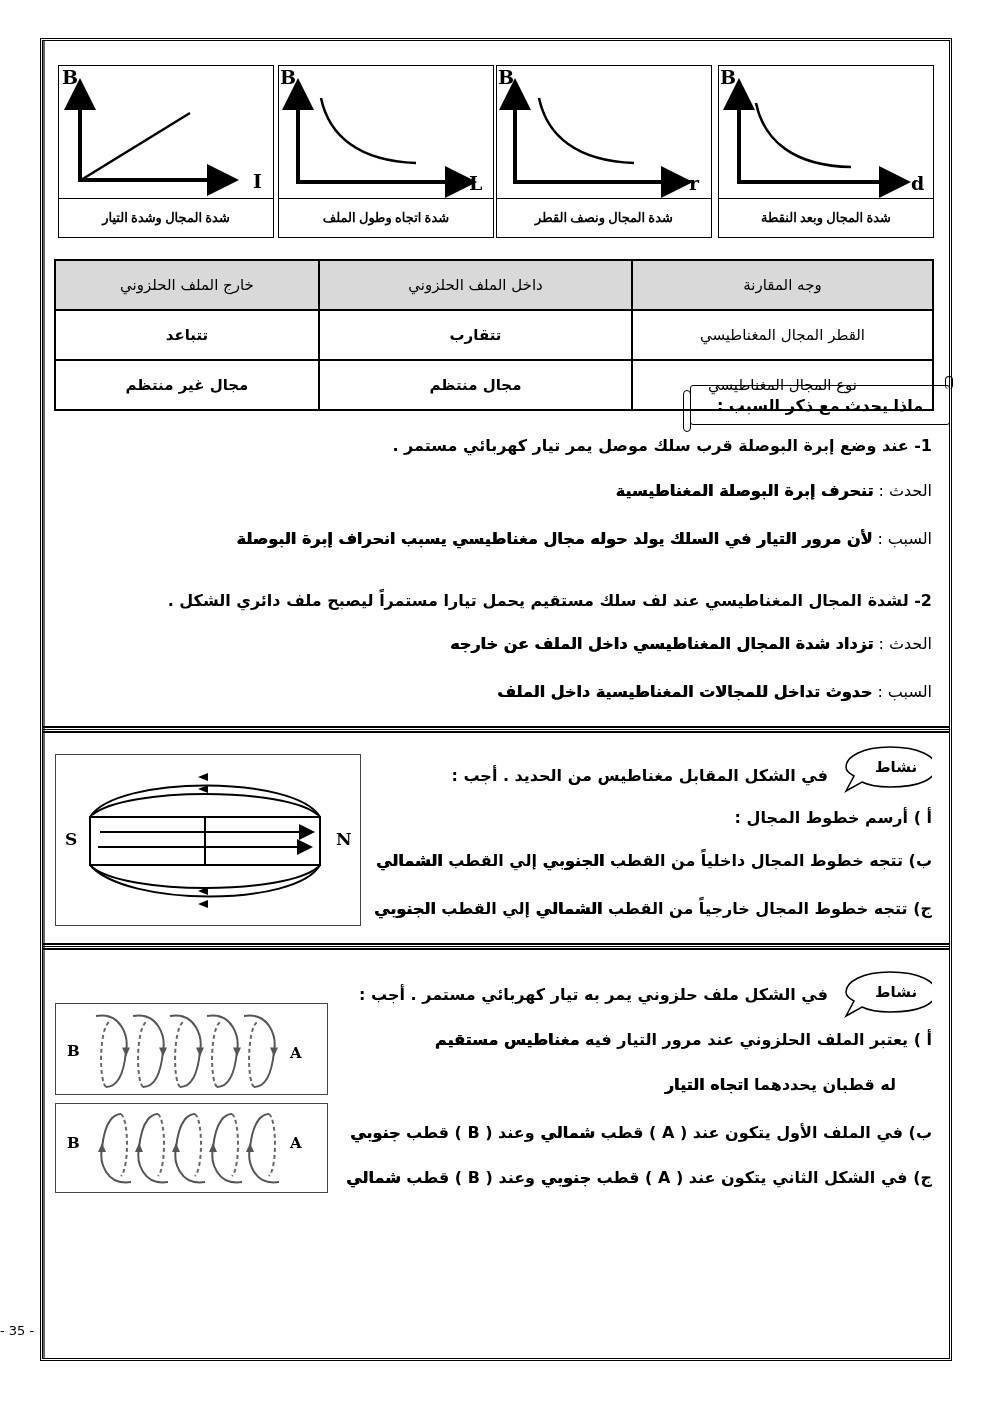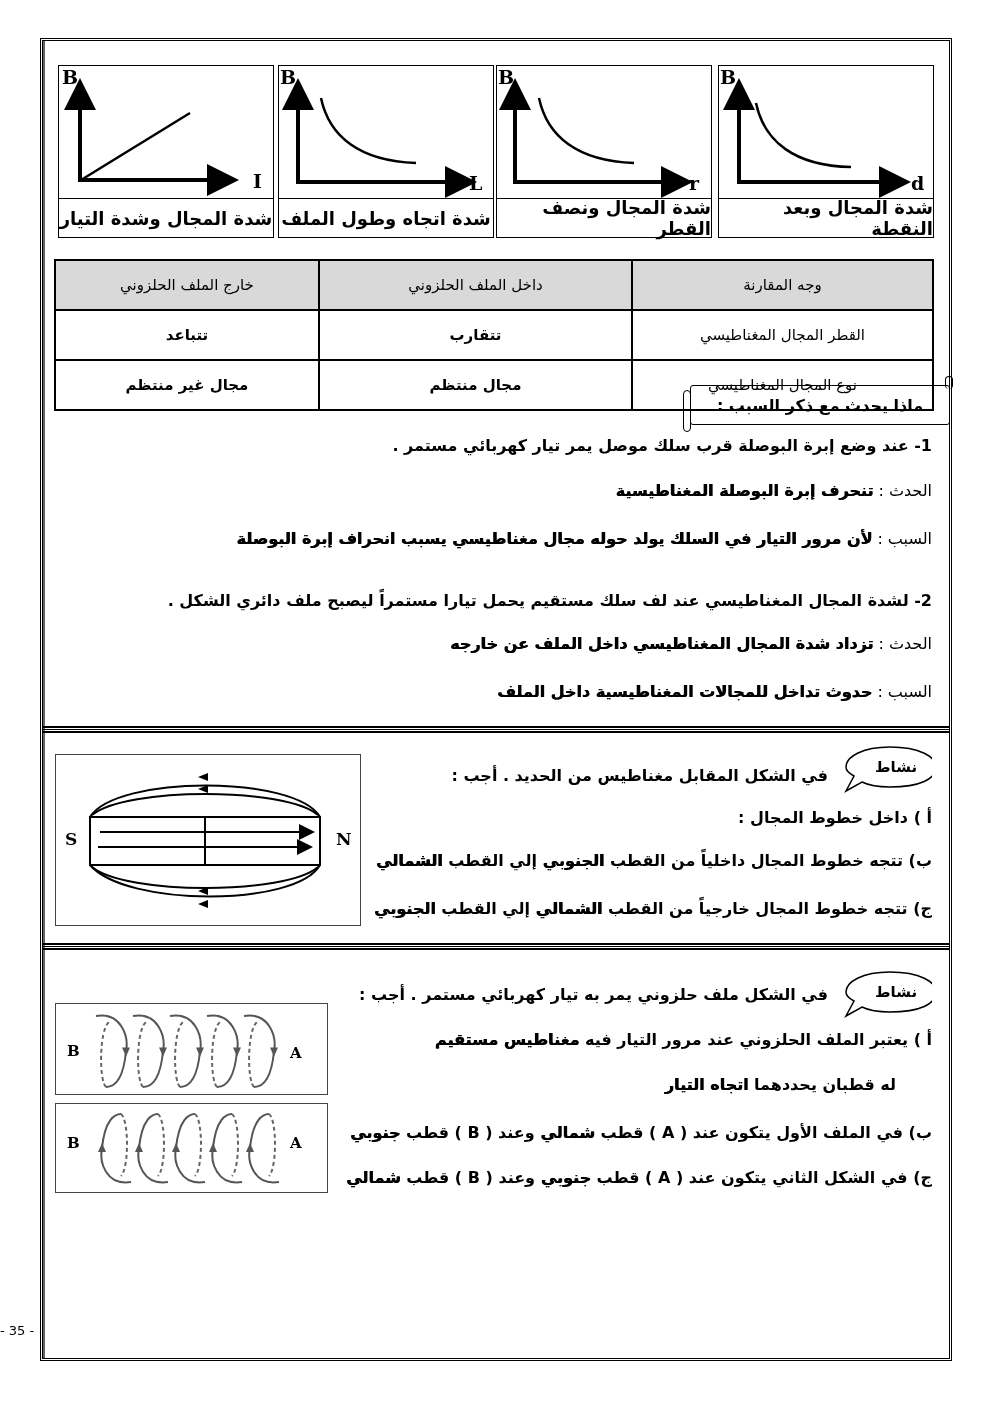--- a/index.html
+++ b/index.html
@@ -16,7 +16,7 @@
   .graph-box { position: absolute; top: 65px; width: 216px; height: 173px; border: 1.5px solid #000; box-sizing: border-box; background:#fff; }
   .graph-box svg { position: absolute; left: 0; top: 0; }
   .graph-caption { position: absolute; left: 0; right: 0; bottom: 0; height: 38px; border-top: 1.5px solid #000;
-                   display: flex; align-items: center; justify-content: center; font-size: 18px; font-weight: bold; direction: rtl; }
+                   display: flex; align-items: center; justify-content: center; font-size: 13px; font-weight: bold; direction: rtl; font-family: Liberation Serif, serif; }
   .axis-label { position: absolute; font-family: "DejaVu Serif", "Liberation Serif", serif; font-weight: bold; font-size: 19px; }
 
   

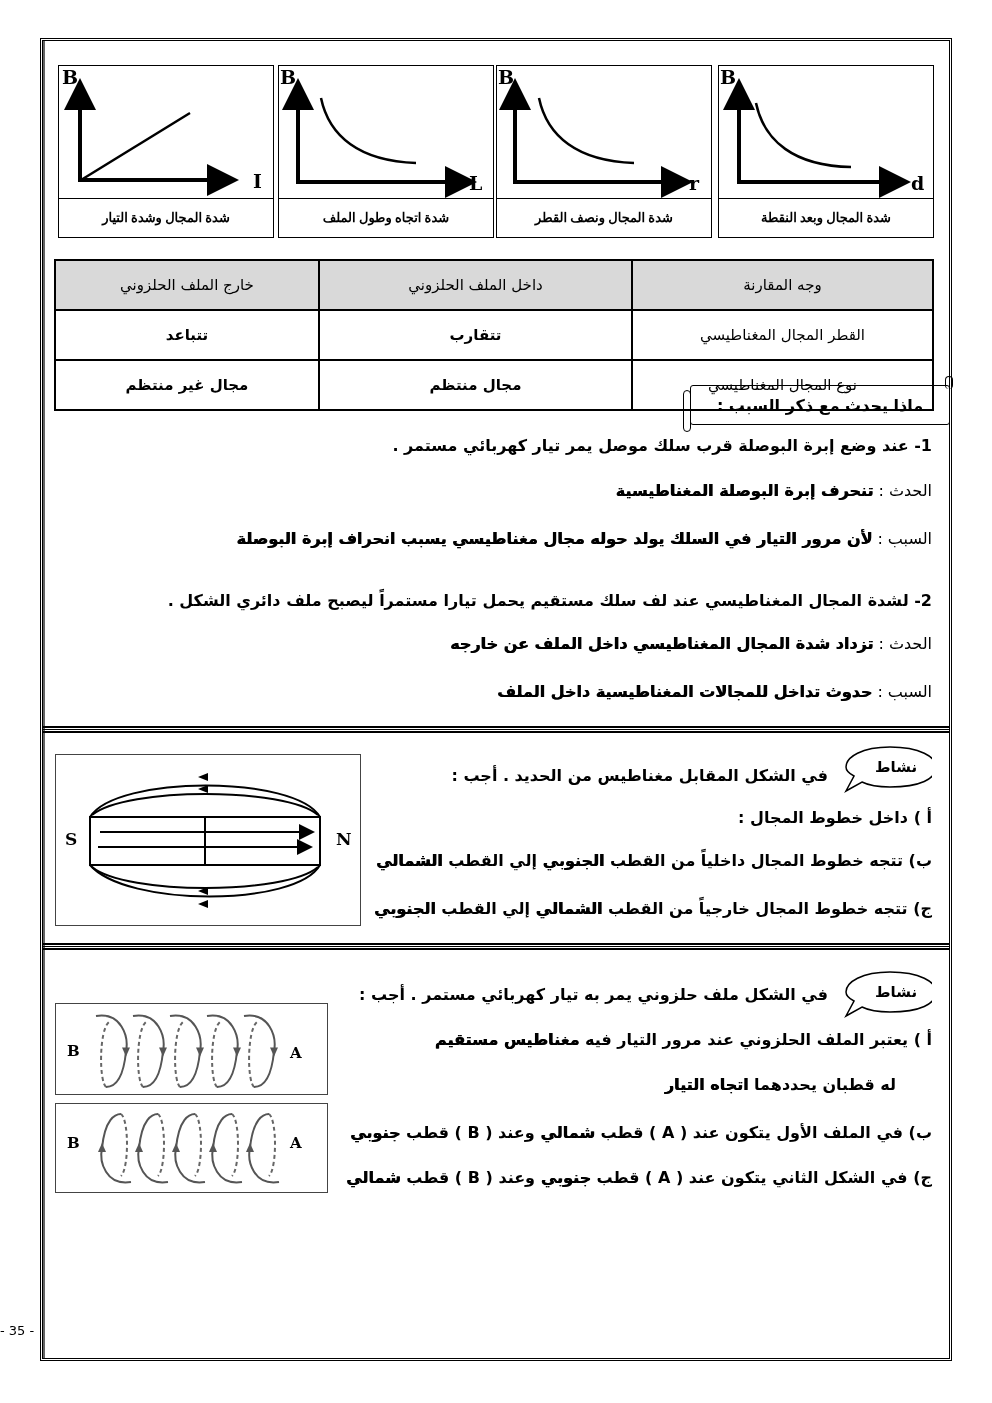--- a/index.html
+++ b/index.html
@@ -151,7 +151,7 @@
   <div class="bubble-label" style="left:6px;">نشاط</div>
 </div>
 <div class="rtl bold" style="top:766px; right:164px;">في الشكل المقابل مغناطيس من الحديد . أجب :</div>
-<div class="rtl bold" style="top:808px;">أ ) داخل خطوط المجال :</div>
+<div class="rtl bold" style="top:808px;">أ ) أرسم خطوط المجال :</div>
 <div class="rtl bold" style="top:851px;">
   <span>ب) تتجه خطوط المجال داخلياً من القطب</span>
   <span class="heavy">الجنوبي</span>

